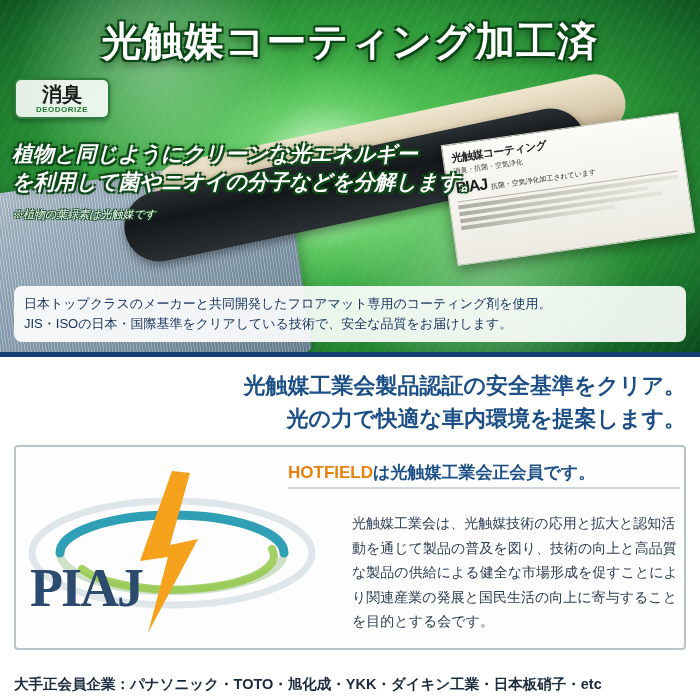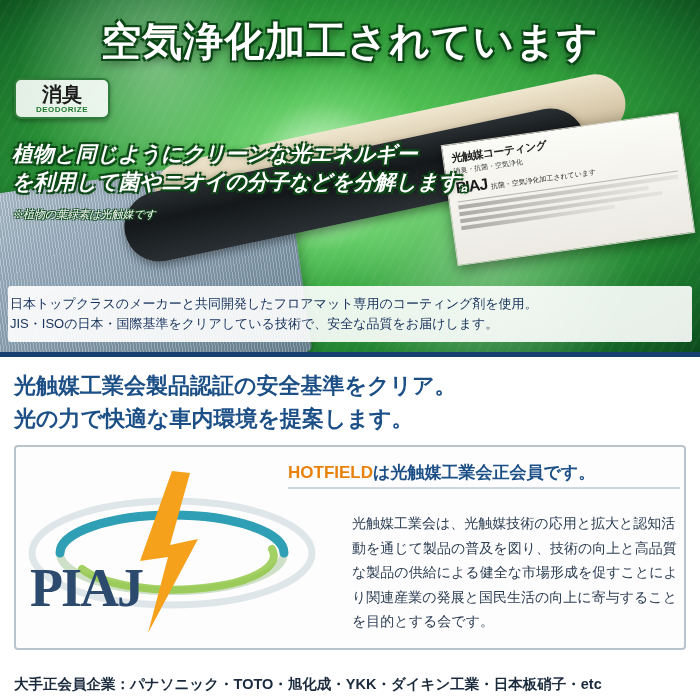--- a/index.html
+++ b/index.html
@@ -350,7 +350,7 @@
       </div>
     </div>
 
-    <div class="headline">空気浄化加工されています</div>
+    <div class="headline">光触媒コーティング加工済</div>
 
     <div class="badges">
       <div class="badge">

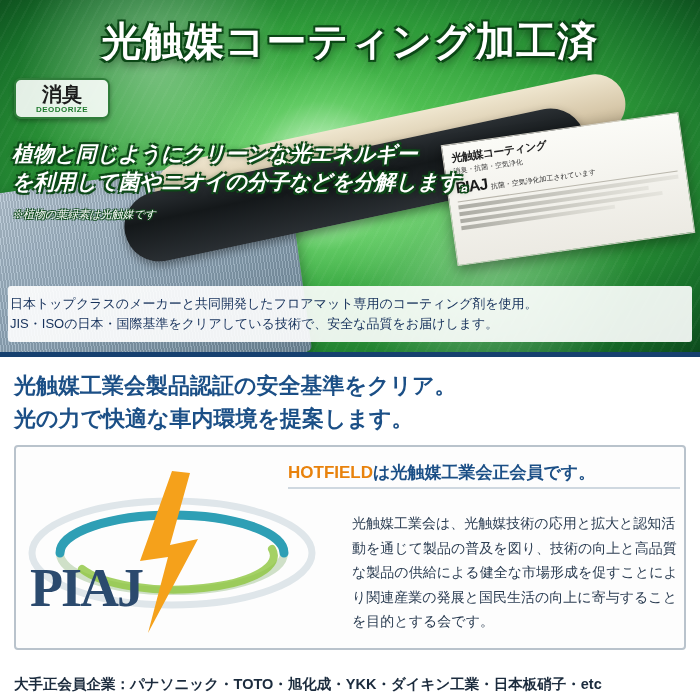--- a/index.html
+++ b/index.html
@@ -219,10 +219,10 @@
     left: 0;
     right: 0;
     bottom: 10px;
-    margin: 0 8px;
+    margin: 0 14px;
     background: rgba(255,255,255,0.90);
-    border-radius: 3px;
-    padding: 8px 2px;
+    border-radius: 8px;
+    padding: 8px 10px;
     box-sizing: border-box;
   }
   .strip p {

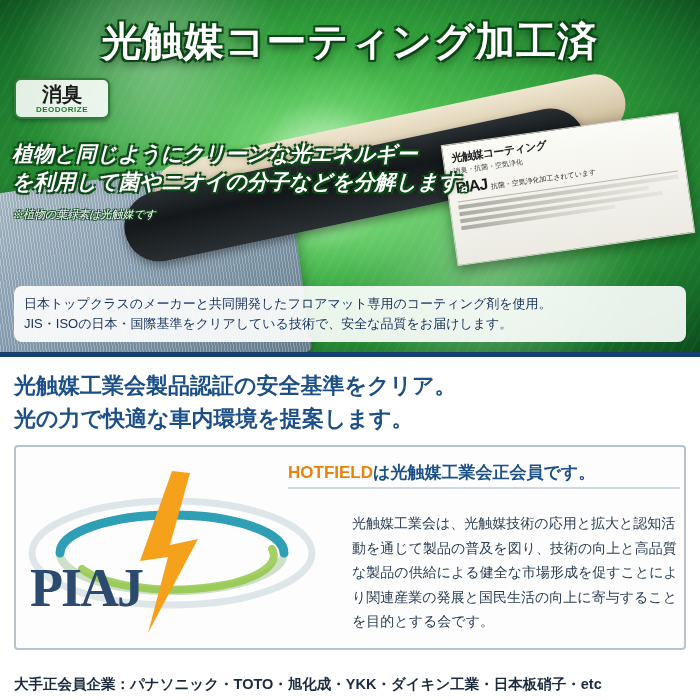--- a/index.html
+++ b/index.html
@@ -255,6 +255,7 @@
     line-height: 1.5;
     letter-spacing: 0px;
     white-space: nowrap;
+    text-align: right;
   }
   .panel {
     position: relative;

